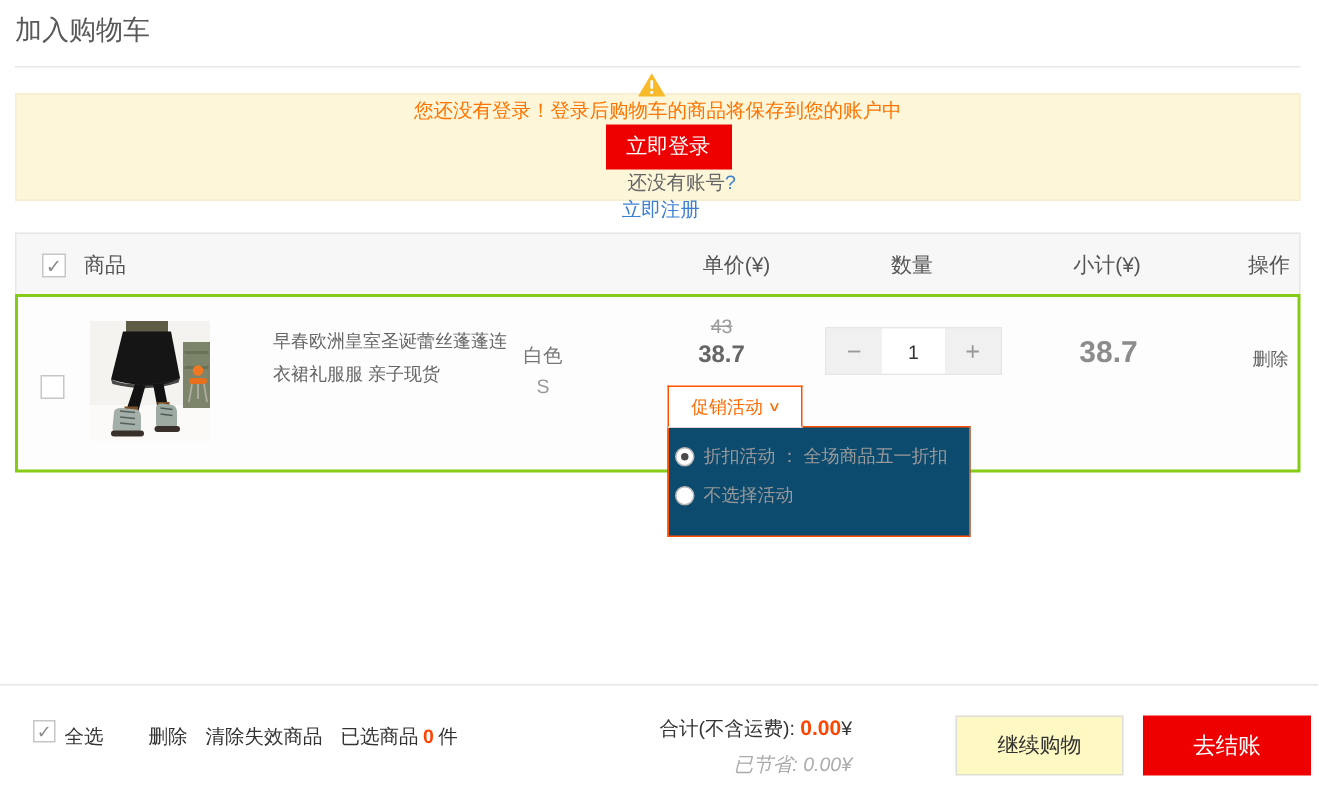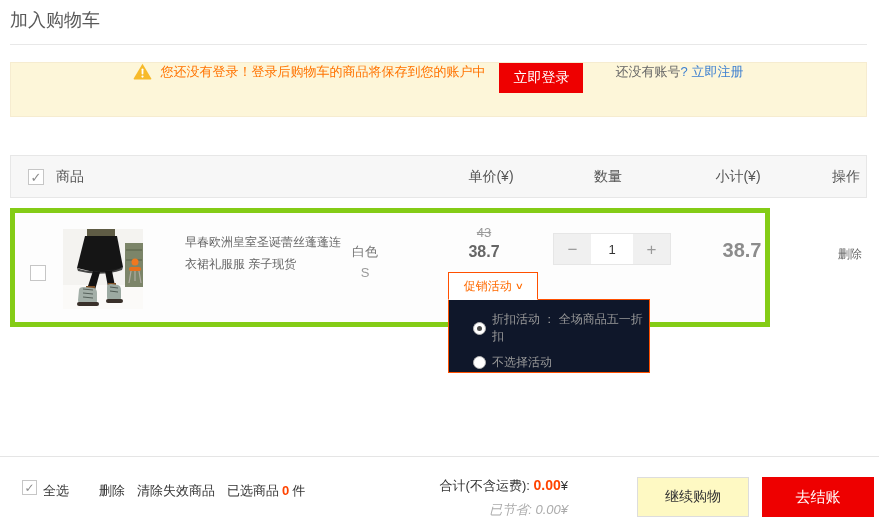--- a/index.html
+++ b/index.html
@@ -11,7 +11,7 @@
   .top-divider { position:absolute; left:10px; top:44px; width:857px; height:0; border-top:1px solid #e8e8e8; }
 
   
-  .banner { position:absolute; left:10px; top:62px; width:857px; height:55px; background:#fdf6d9; border:1px solid #f6ecd0; display:flex; align-items:flex-start; justify-content:center; }
+  .banner { position:absolute; left:10px; top:62px; width:857px; height:72px; background:#fdf6d9; border:1px solid #f6ecd0; display:flex; align-items:center; justify-content:center;flex-direction:column; }
   .banner-warning-icon { width:19px; height:17px; position:relative; margin-right:8px; flex:none; }
   .banner-text { color:#ff7300; font-size:13px; }
   .login-btn { margin-left:14px; background:#ee0000; color:#fff; font-size:14px; border:none; padding:6px 14px; cursor:pointer; font-family:inherit; }

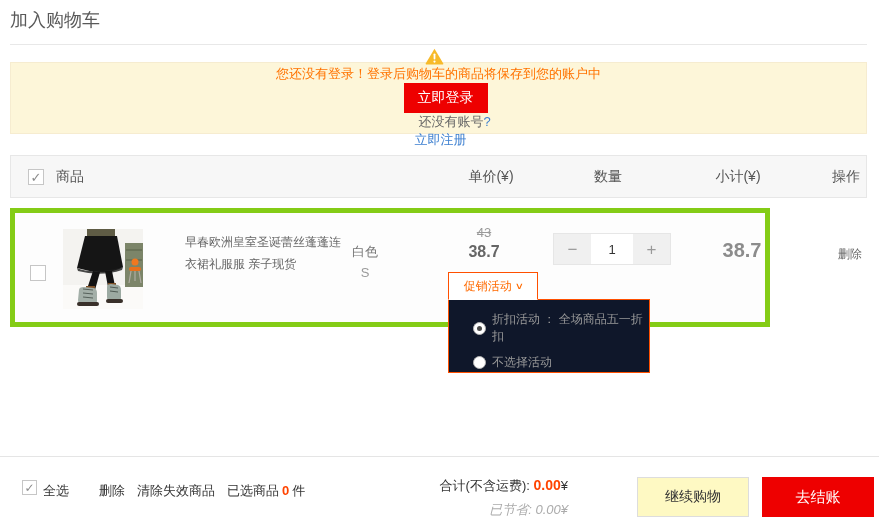--- a/index.html
+++ b/index.html
@@ -34,7 +34,7 @@
   .thead-check { position:absolute; left:17px; top:13px; }
 
   
-  .row { position:absolute; left:10px; top:208px; width:760px; height:119px; background:#fdfdfd; border:5px solid #84cc16; }
+  .row { position:absolute; left:10px; top:196px; width:857px; height:119px; background:#fdfdfd; border:2px solid #84cc16; }
   .row-check { position:absolute; left:15px; top:52px; }
   .prod-img { position:absolute; left:48px; top:16px; width:80px; height:80px; background:#f6f5f2; overflow:hidden; }
   .prod-title { position:absolute; left:170px; top:18px; width:166px; font-size:12px; color:#666; line-height:22px; cursor:pointer; }

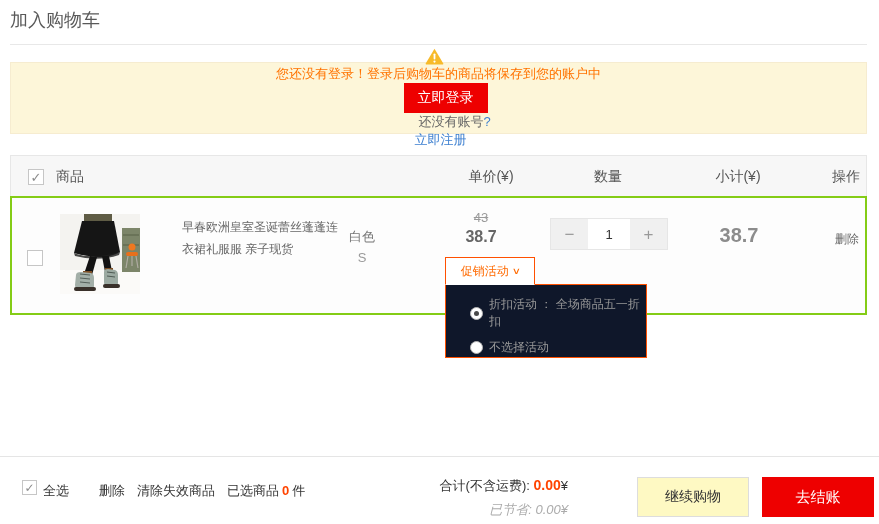--- a/index.html
+++ b/index.html
@@ -56,7 +56,7 @@
   
   .promo-trigger { position:absolute; left:433px; top:59px; width:90px; height:28px; background:#fff; border:1px solid #ff5000; border-bottom-color:#fff; z-index:3; display:flex; align-items:center; justify-content:center; gap:4px; color:#ff6a00; font-size:12px; cursor:pointer; }
   .promo-caret { font-size:9px; color:#ff6a00; transform:scaleX(1.4); }
-  .promo-panel { position:absolute; left:433px; top:86px; width:202px; height:74px; background:#0f172a; border:1px solid #ff5000; z-index:2; padding:11px 0 0 24px; }
+  .promo-panel { position:absolute; left:433px; top:86px; width:202px; height:74px; background:#0c4a6e; border:1px solid #ff5000; z-index:2; padding:11px 0 0 4px; }
   .promo-option { display:flex; align-items:center; gap:6px; font-size:12px; color:#999; margin-bottom:9px; cursor:pointer; }
   .radio { width:13px; height:13px; border:1px solid #b5b5b5; border-radius:50%; position:relative; flex:none; background:#fff; }
   .radio.selected::after { content:""; position:absolute; left:3px; top:3px; width:5px; height:5px; border-radius:50%; background:#4a4a4a; }

